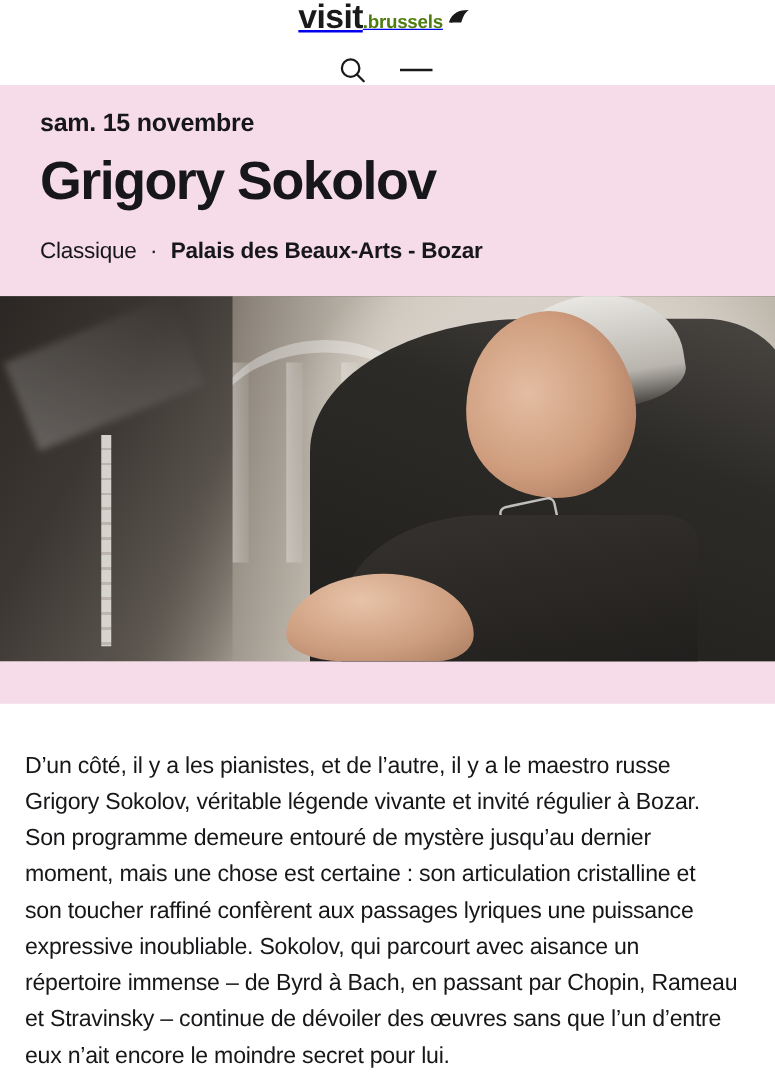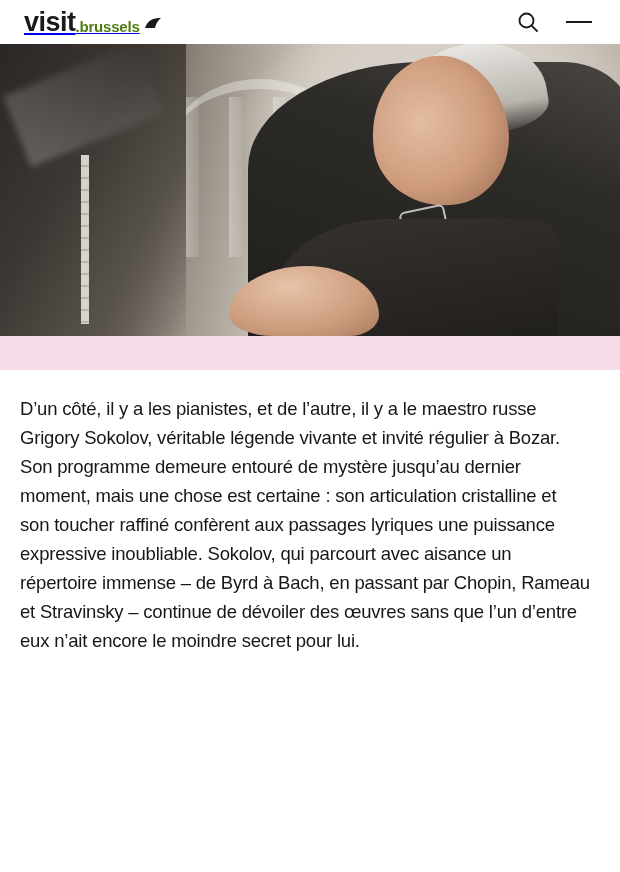--- a/index.html
+++ b/index.html
@@ -19,13 +19,14 @@
 
   
   .header {
-    height: 44px;
+    height: 68px;
     width: 100%;
     background: #ffffff;
     display: flex;
     align-items: center;
     justify-content: space-between;
     padding: 0 28px 0 24px;
+    flex-direction: column;
   }
   .logo {
     display: flex;

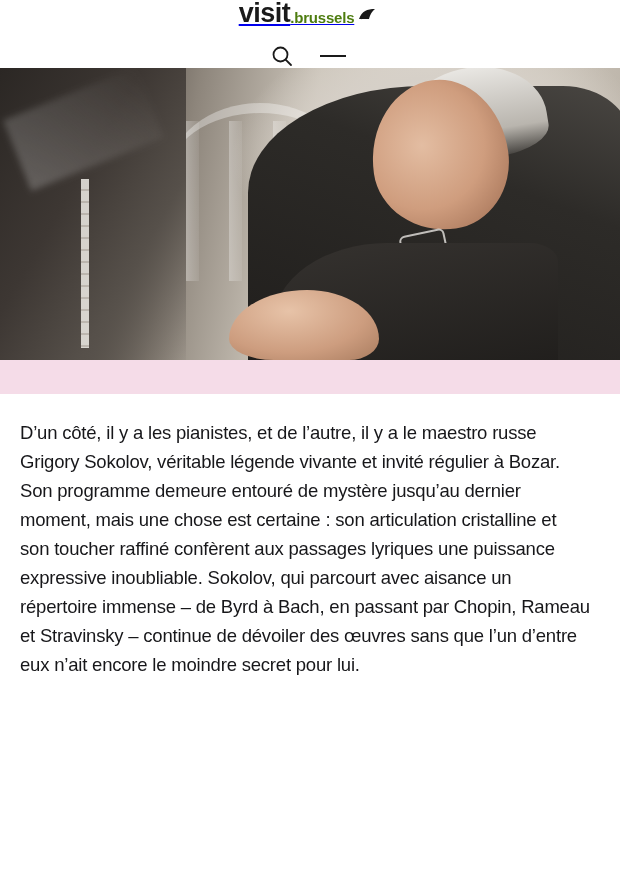--- a/index.html
+++ b/index.html
@@ -276,6 +276,15 @@
     </div>
   </div>
 
+  <div class="hero">
+    <div class="hero-date">sam. 15 novembre</div>
+    <h1 class="hero-title">Grigory Sokolov</h1>
+    <div class="hero-meta">
+      <span>Classique</span>
+      <span class="dot">·</span>
+      <span class="venue">Palais des Beaux-Arts - Bozar</span>
+    </div>
+  </div>
 
   <div class="hero-image">
     <div class="img-bg"></div>

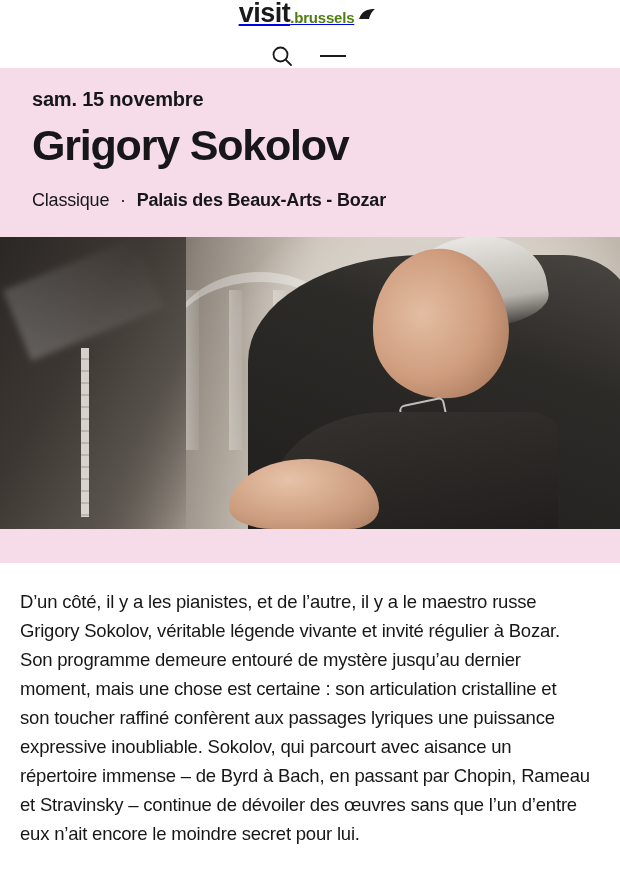--- a/index.html
+++ b/index.html
@@ -238,7 +238,7 @@
 
   
   .content {
-    padding: 24px 30px 0 20px;
+    padding: 34px 30px 0 20px;
   }
   .desc {
     font-size: 18.5px;

